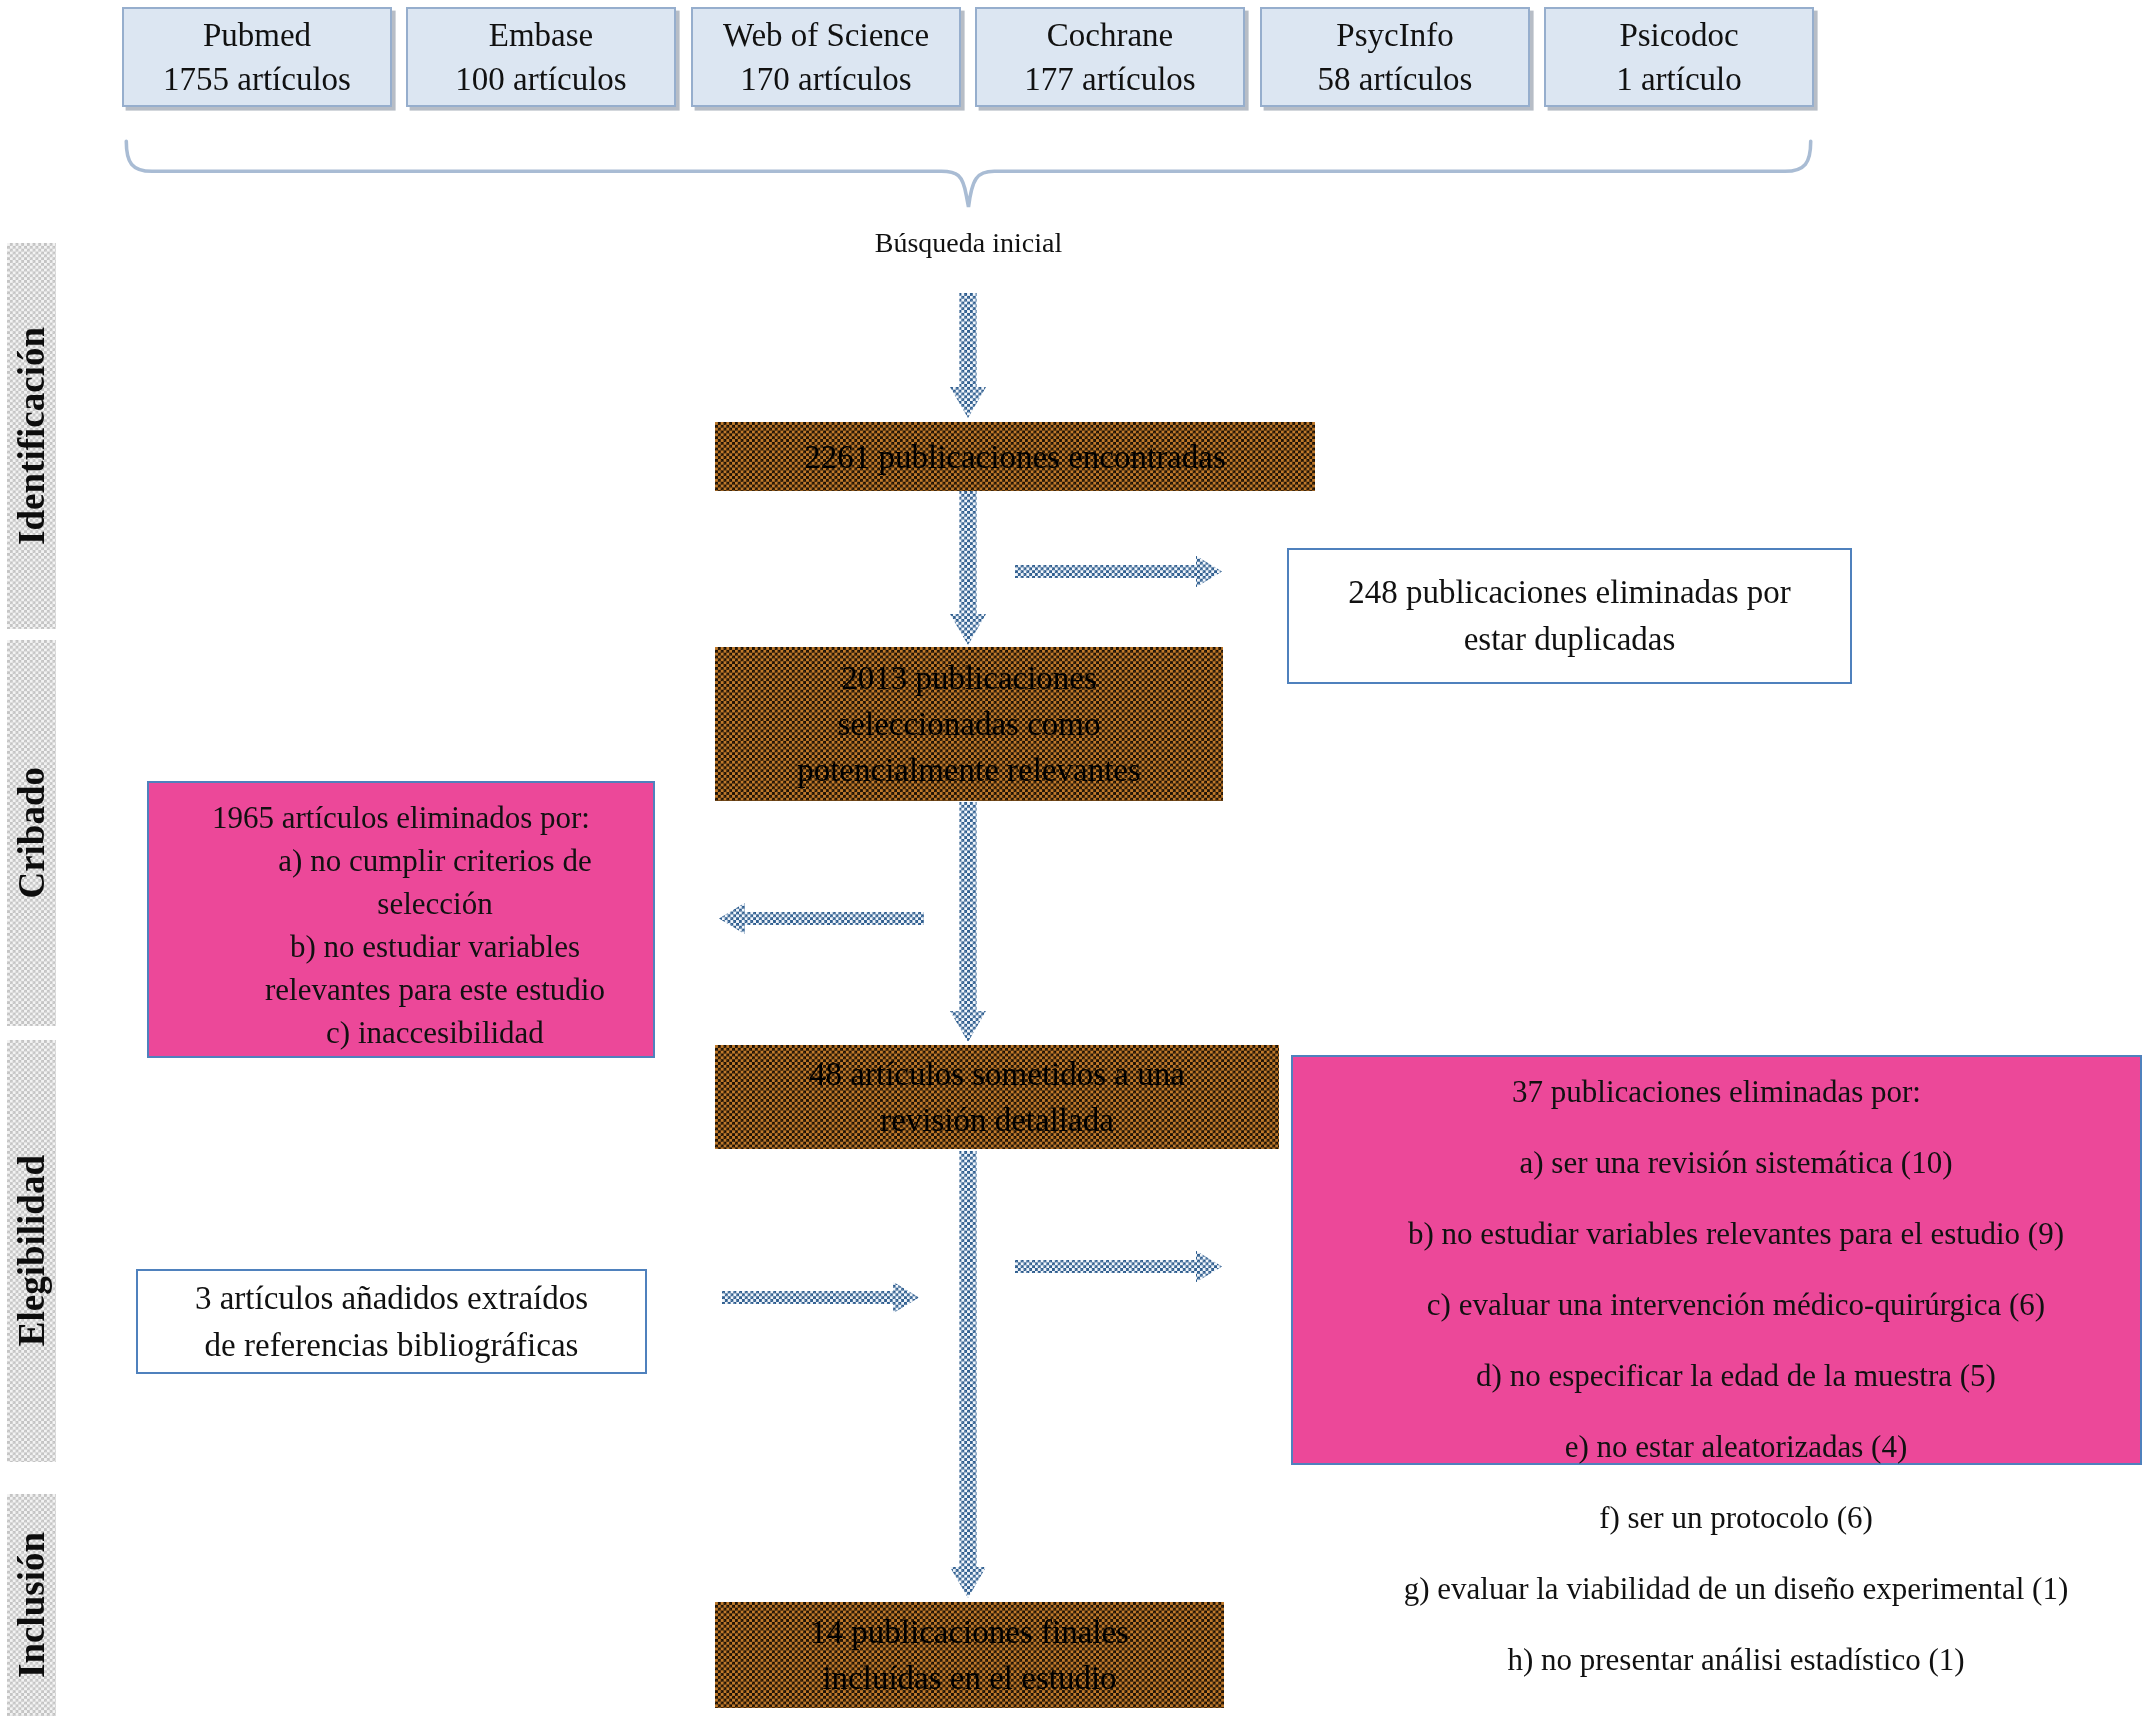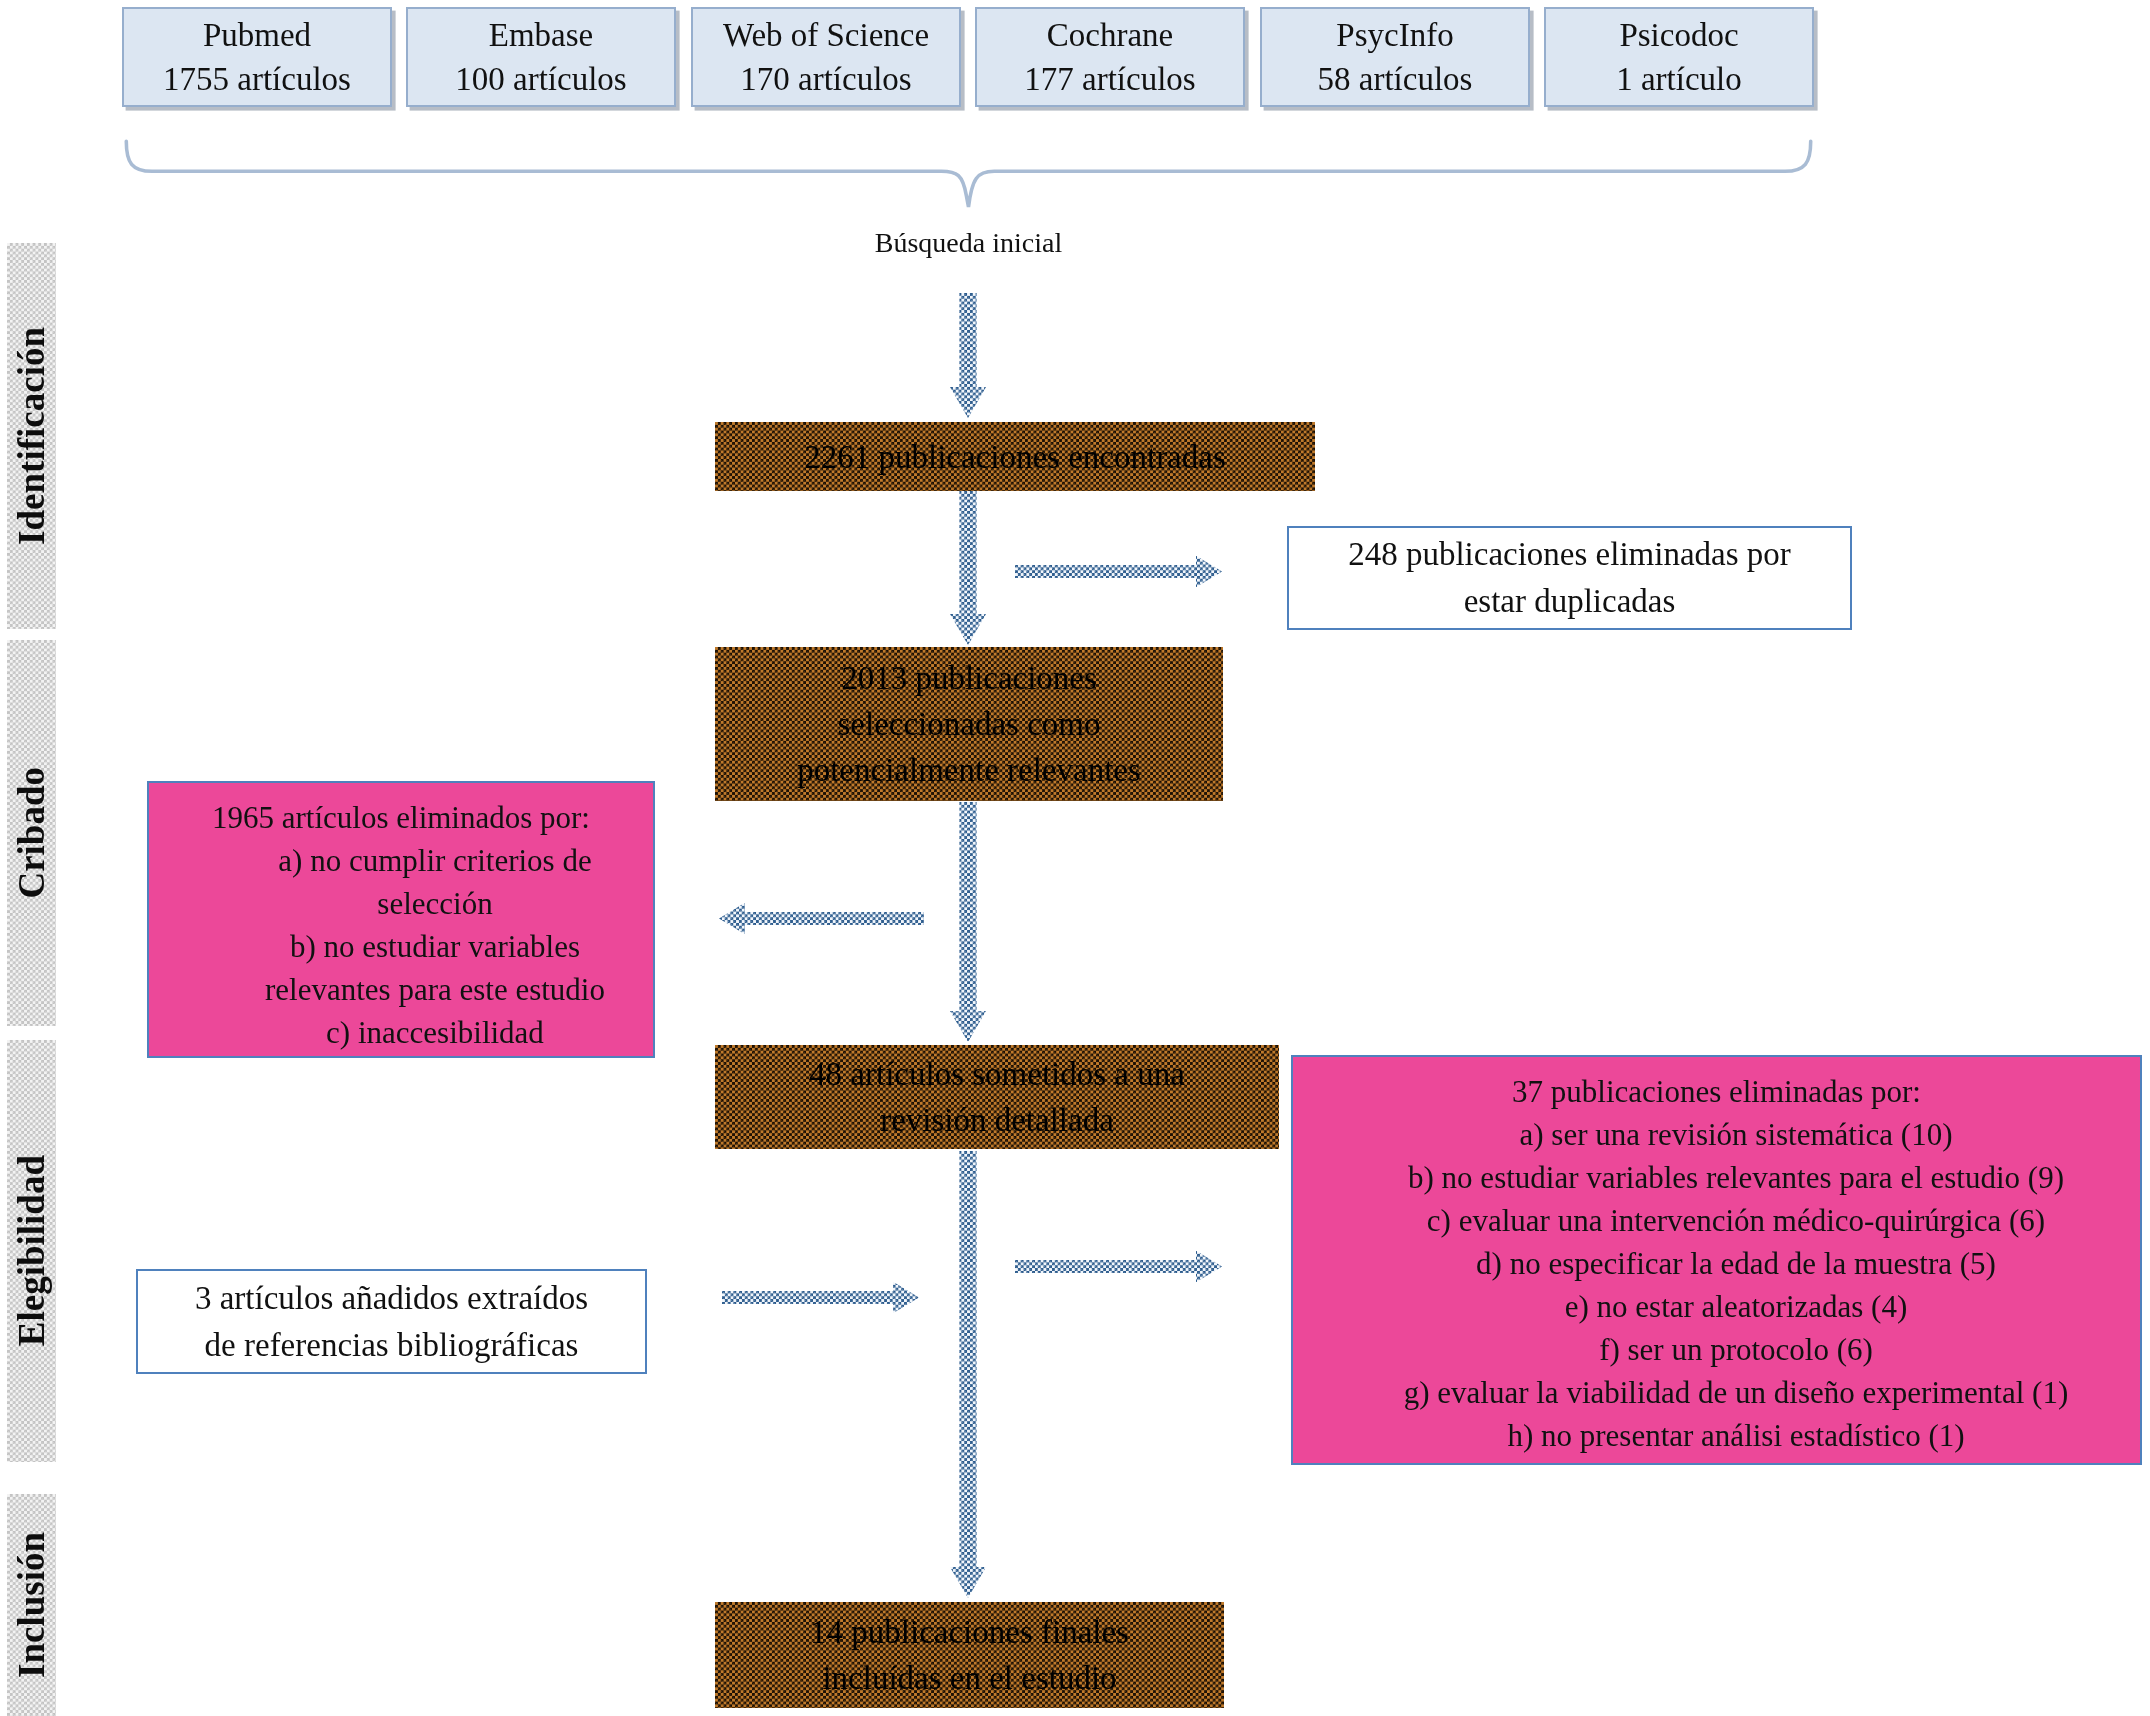--- a/index.html
+++ b/index.html
@@ -161,7 +161,7 @@
     <span class="brown-inner" style="width:372px">14 publicaciones finales incluídas en el estudio</span>
   </div>
 
-  <div class="white-box" style="left:1287px;top:526px;width:565px;height:104px">
+  <div class="white-box" style="left:1287px;top:548px;width:565px;height:136px">
     <div>248 publicaciones eliminadas por</div>
     <div>estar duplicadas</div>
   </div>

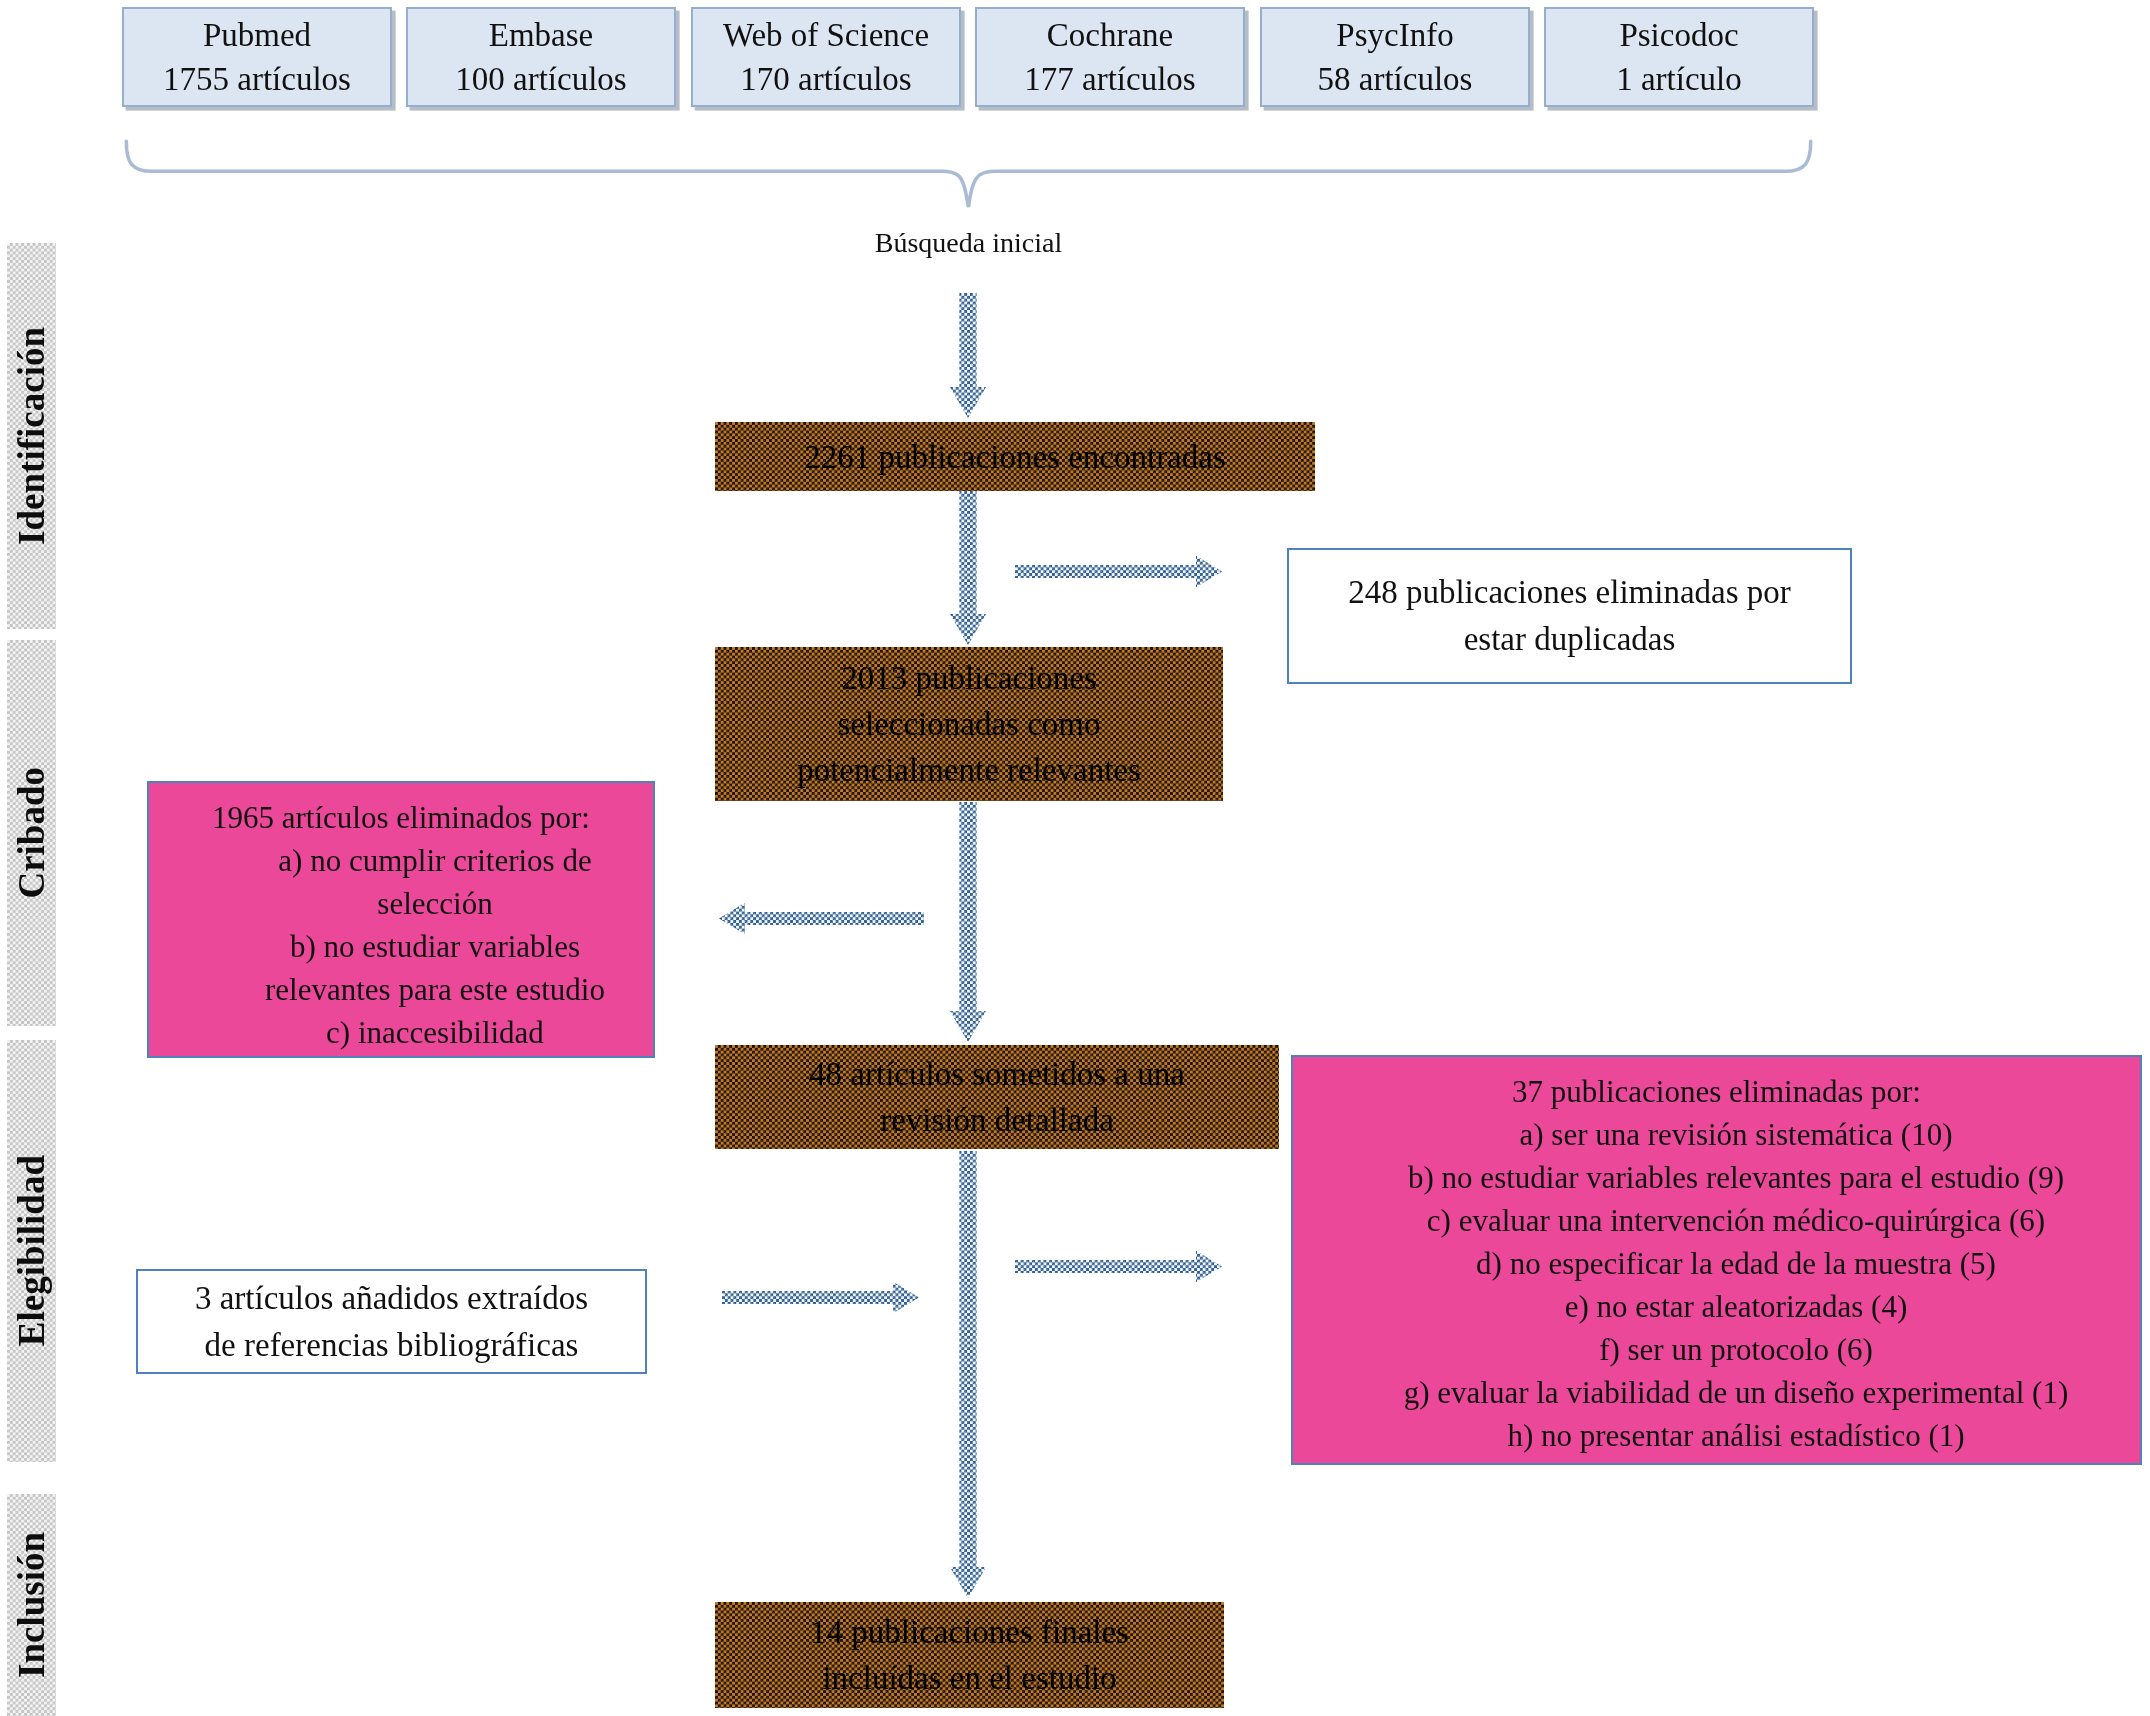--- a/index.html
+++ b/index.html
@@ -52,7 +52,7 @@
     font-size:31px;line-height:43px;text-align:center;padding:13px 15.7px;
   }
   .list-box .lb-item{padding-left:68px;}
-  #excl-eligibility .lb-item{padding-left:39px;}
+  #excl-eligibility .lb-item{padding-left:39px;margin-top:28px;}
   
   .stage-bar{
     position:absolute;left:7.1px;width:49px;

